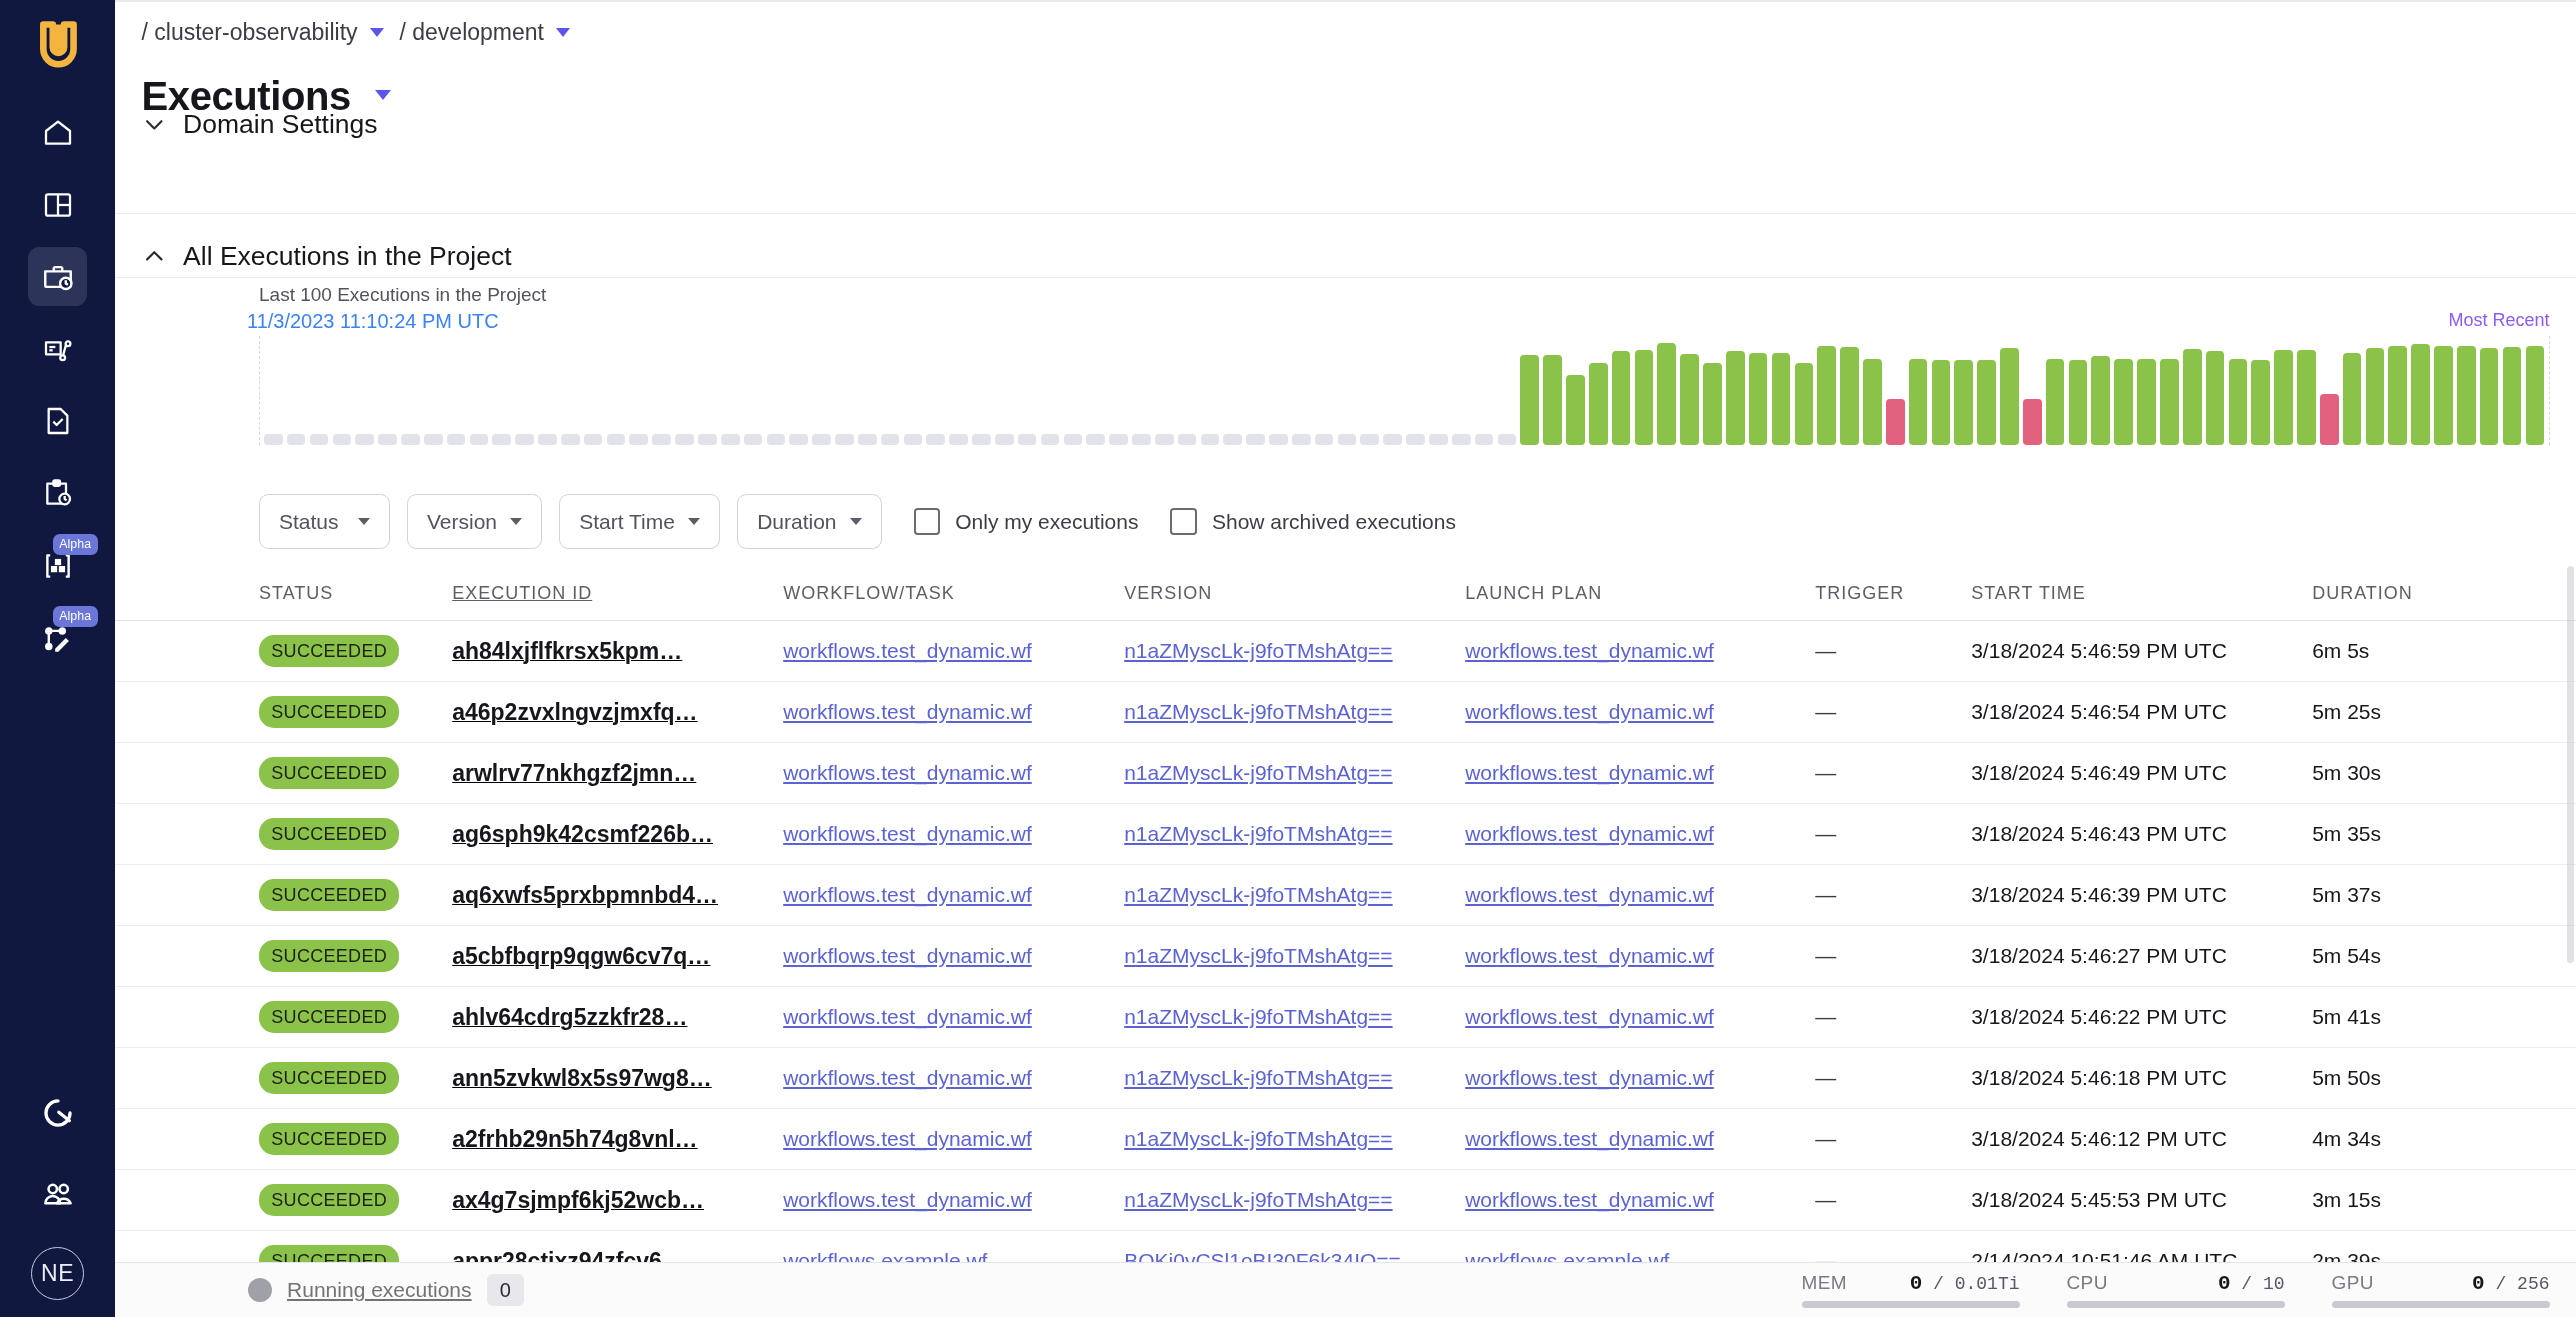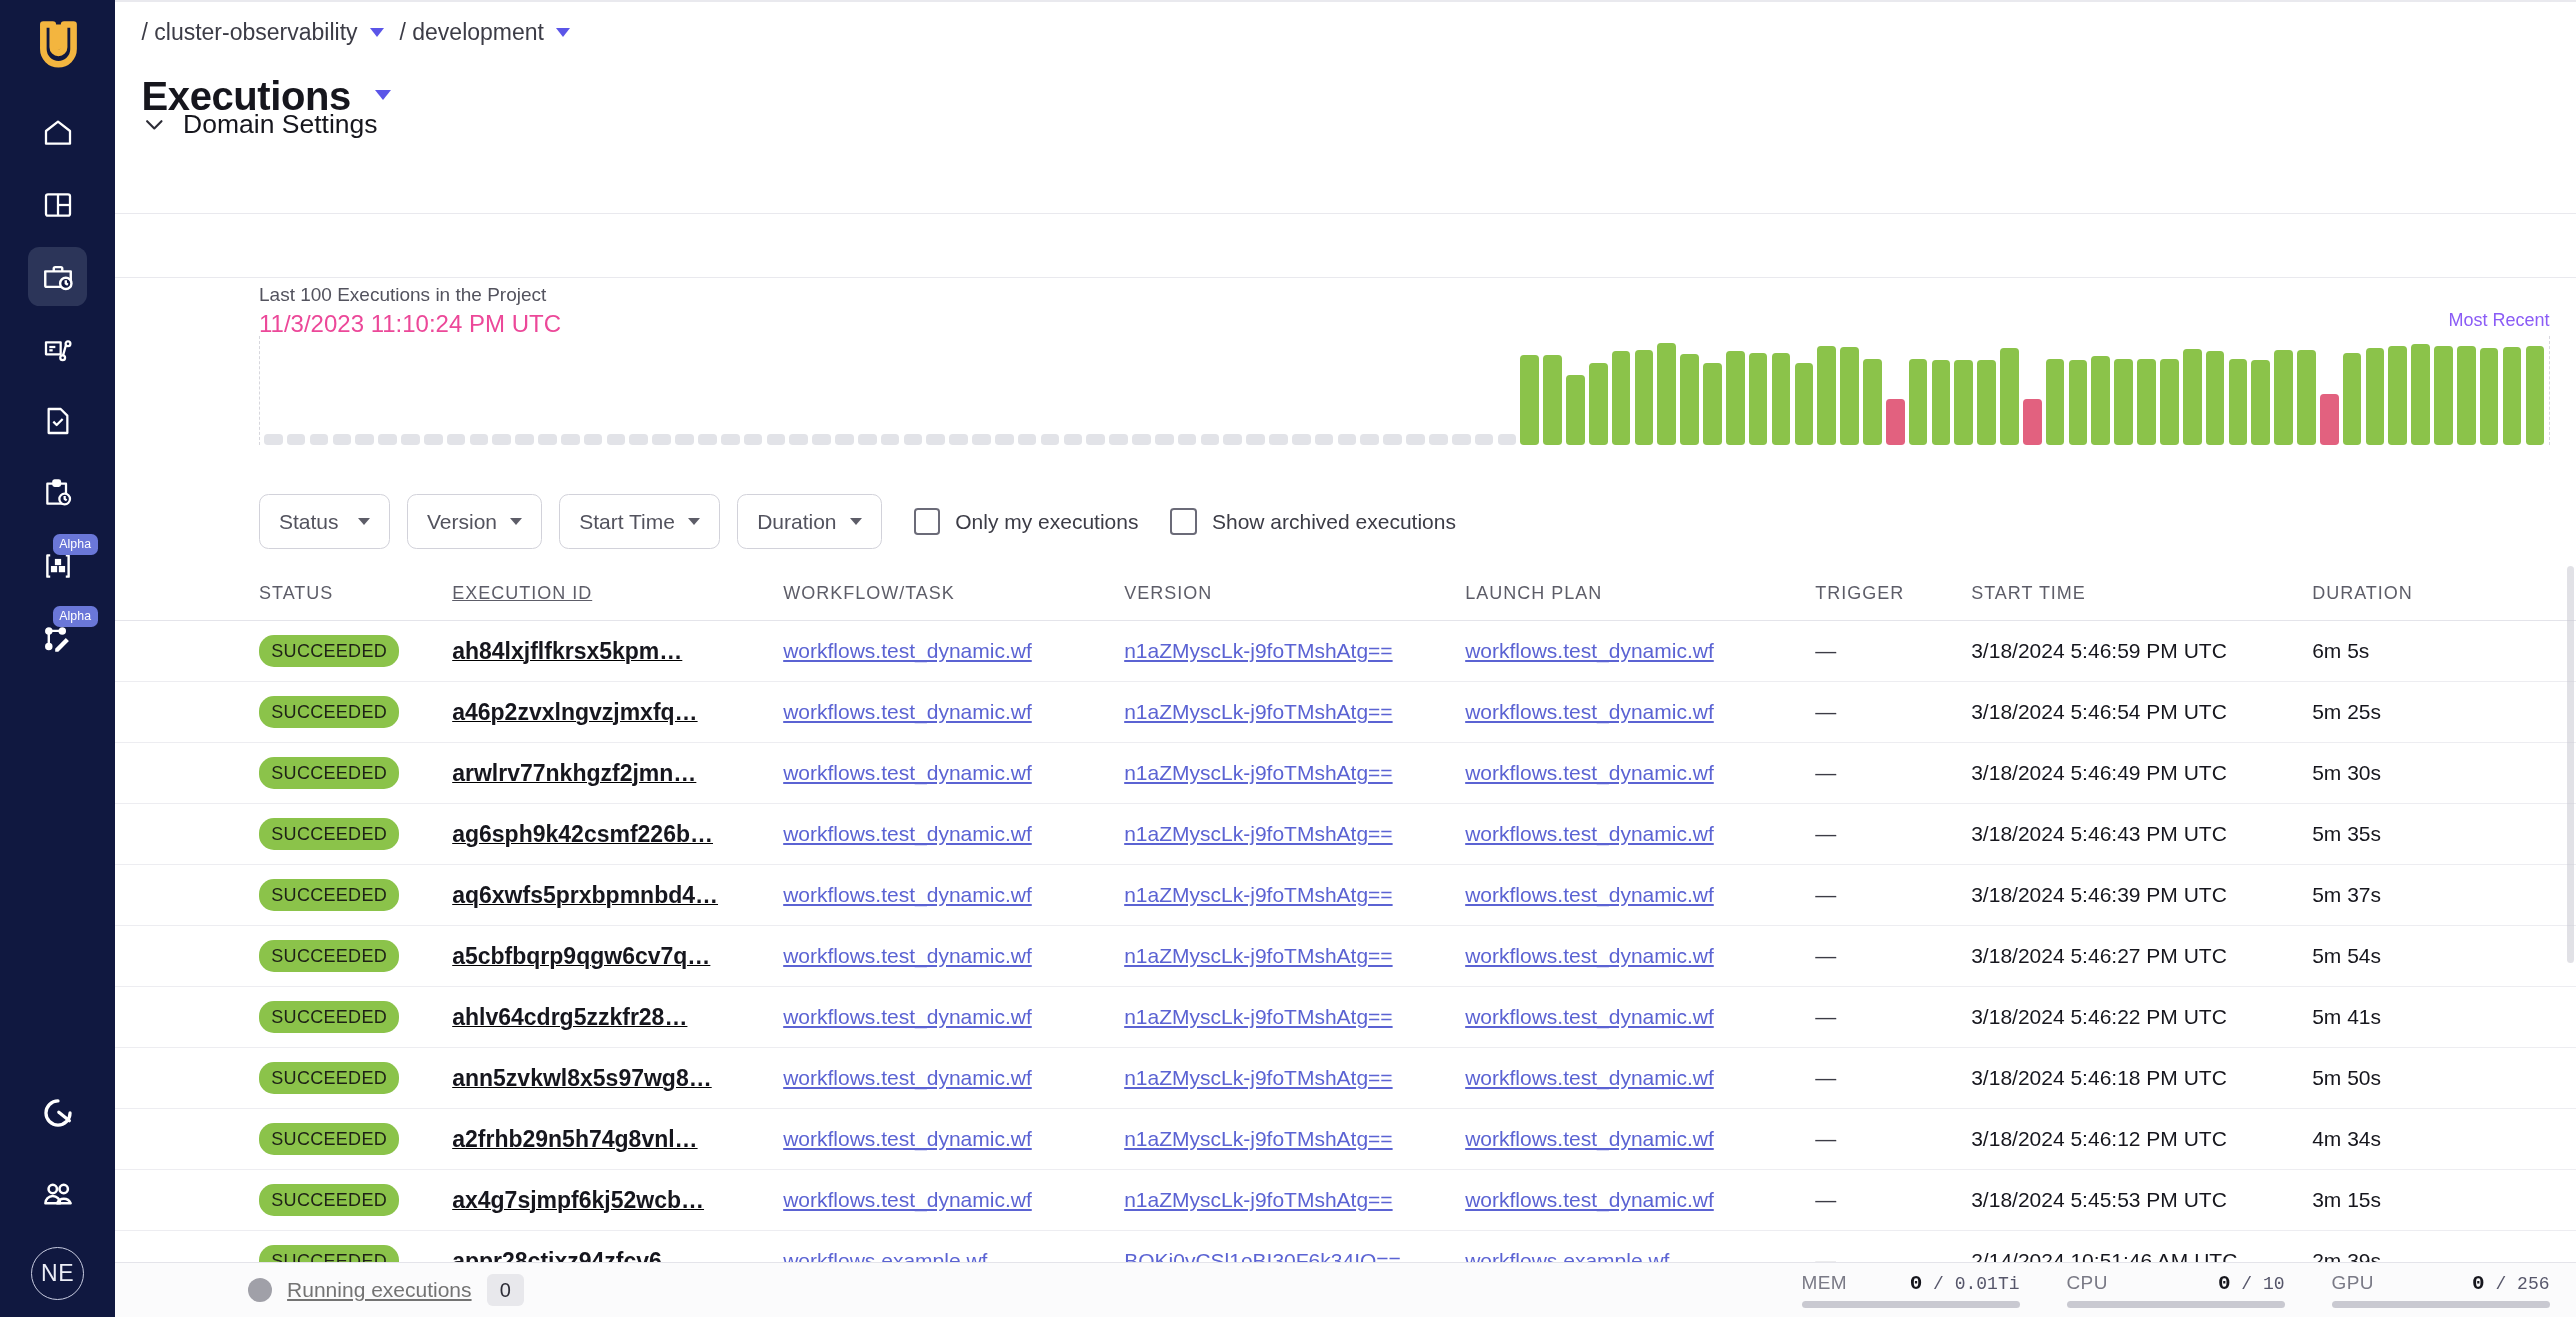--- a/index.html
+++ b/index.html
@@ -321,6 +321,12 @@
     </div>
     <div class="hrule" style="top:213px"></div>
 
+    <div class="section-hdr" style="top:234px">
+      <svg class="chev" viewBox="0 0 24 24" fill="none" stroke="#2c2c36" stroke-width="2.1" stroke-linecap="round" stroke-linejoin="round">
+        <polyline points="5,15 12,8 19,15"></polyline>
+      </svg>
+      <span class="stext">All Executions in the Project</span>
+    </div>
     <div class="hrule" style="top:277px"></div>
 
     <div id="chart-block">

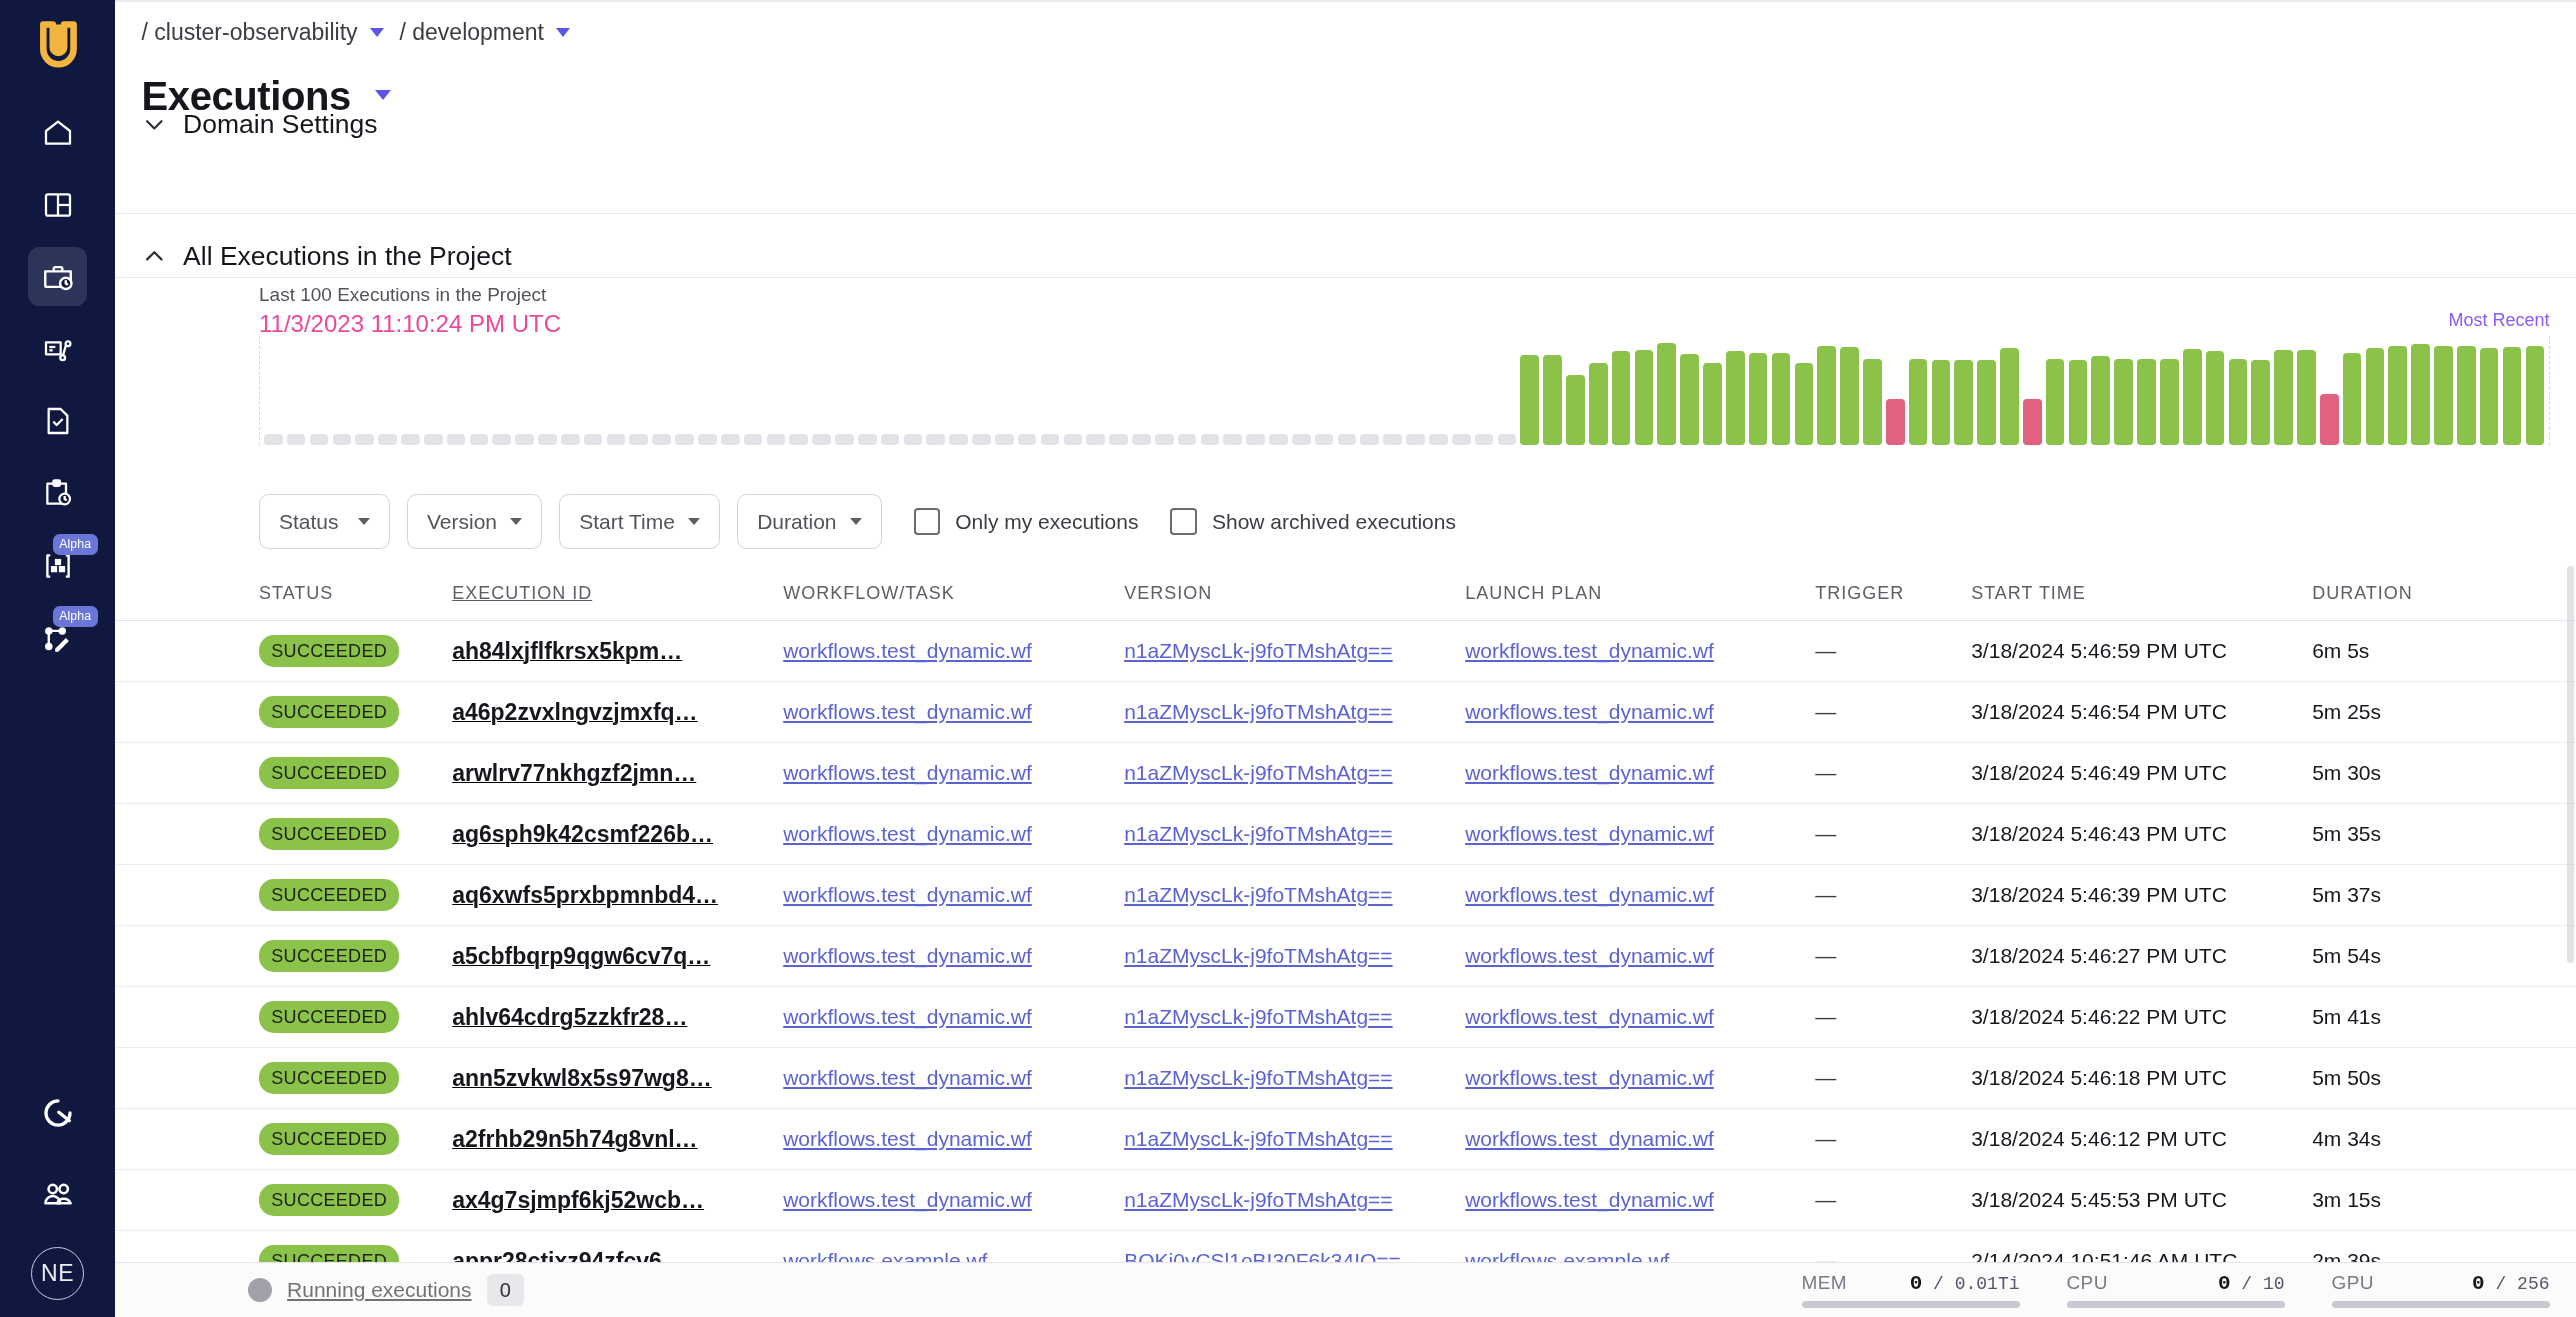--- a/index.html
+++ b/index.html
@@ -93,7 +93,7 @@
   
   #chart-block { position: absolute; left: 0; right: 0; top: 284px; }
   .chart-caption { position: absolute; left: 144px; top: 0; font-size: 19px; color: #53535e; }
-  .chart-date { position: absolute; left: 144px; top: 25.6px; font-size: 24px; color: #ec4899; }
+  .chart-date { position: absolute; left: 132px; top: 25.6px; font-size: 20px; color: #3b82f6; }
   .chart-recent { position: absolute; right: 26.5px; top: 25.6px; font-size: 18px; color: #8b5cf6; }
   #chart-area {
     position: absolute; left: 144px; right: 26.5px; top: 52px; height: 109px;

